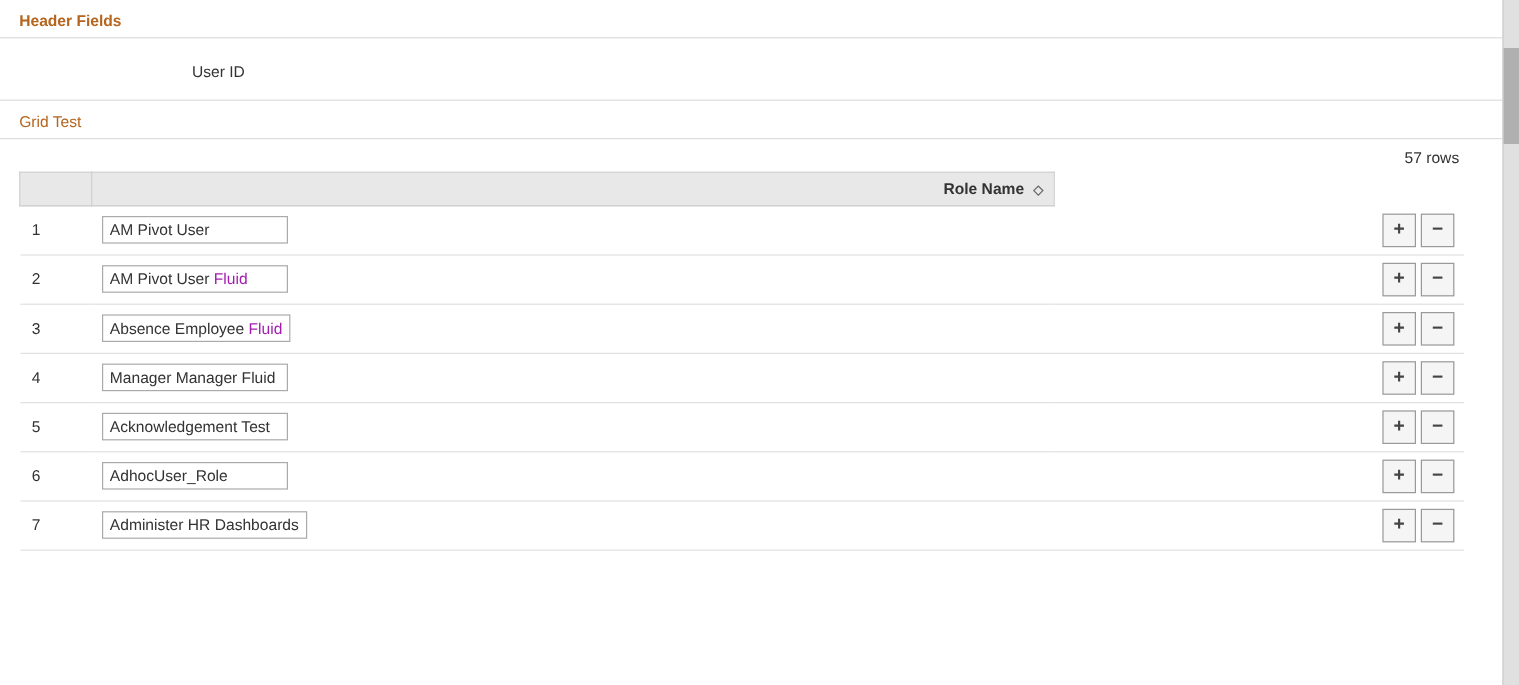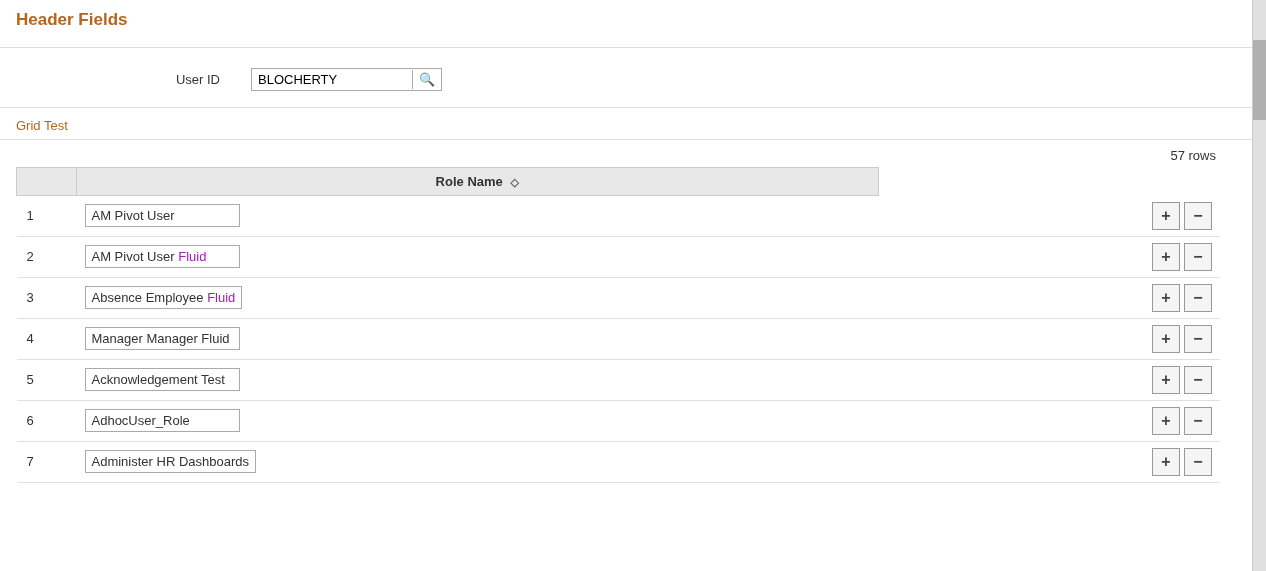--- a/index.html
+++ b/index.html
@@ -39,9 +39,9 @@
     
     .section-header {
       color: #b5651d;
-      font-size: 17px;
+      font-size: 13px;
       font-weight: bold;
-      padding: 10px 16px 17px 16px;
+      padding: 10px 16px 6px 16px;
       border-bottom: 1px solid #ddd;
     }
     .header-fields-area {

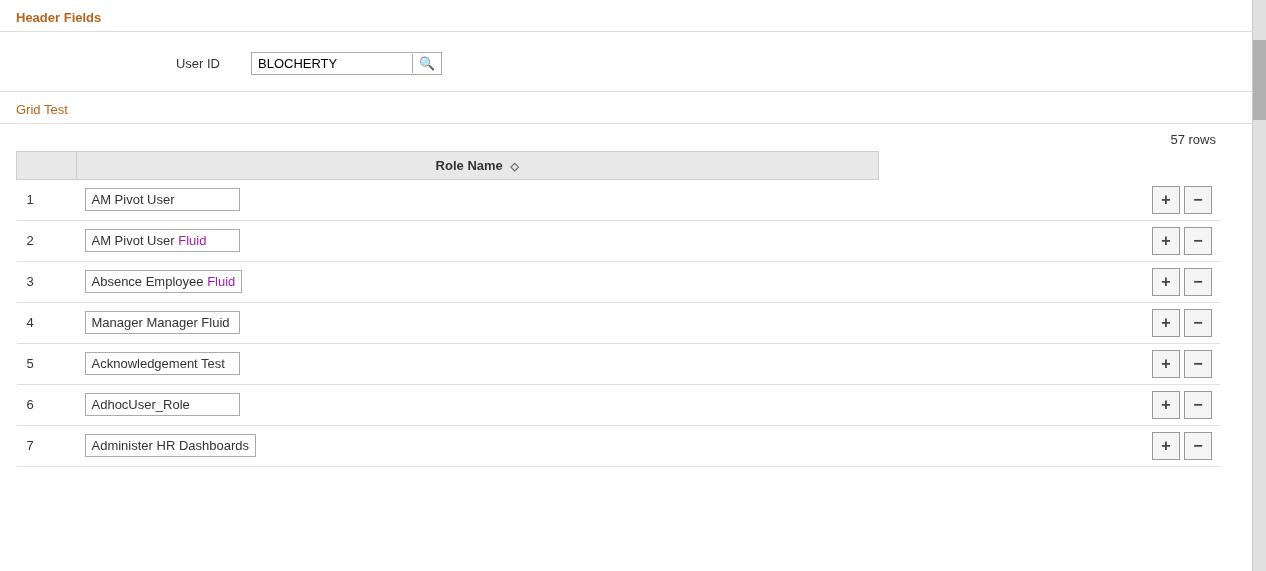--- a/index.html
+++ b/index.html
@@ -57,8 +57,8 @@
       font-size: 13px;
       color: #333;
       min-width: 60px;
-      text-align: right;
-      margin-right: 21px;
+      text-align: left;
+      margin-right: 4px;
     }
     .field-input-wrapper {
       display: flex;

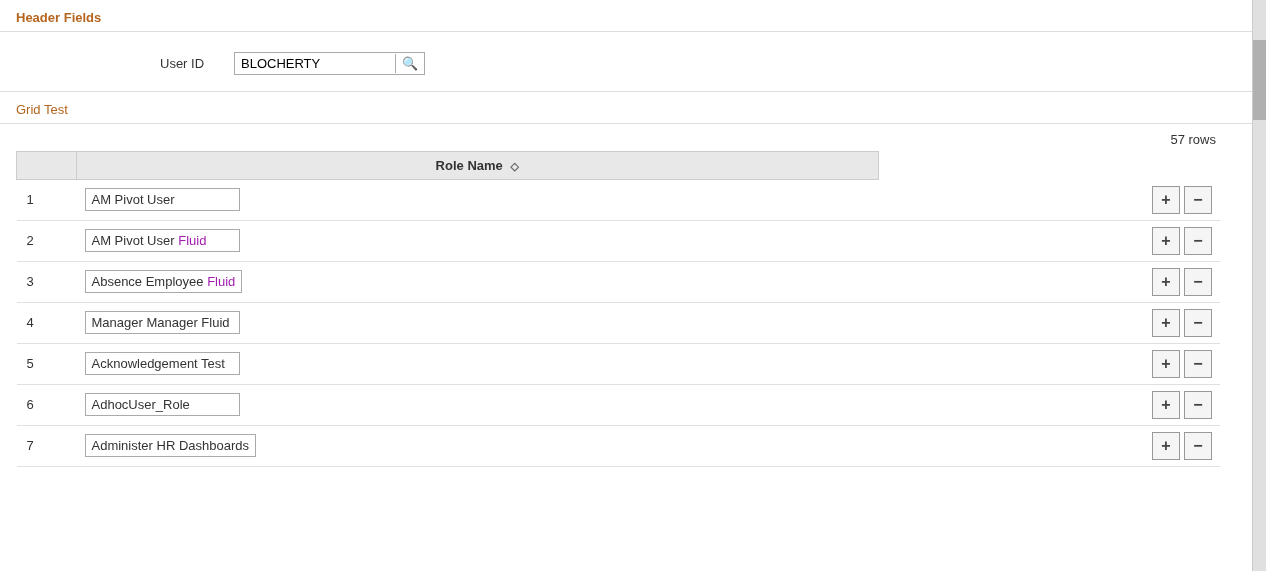--- a/index.html
+++ b/index.html
@@ -180,10 +180,6 @@
     <div class="header-fields-area">
       <div class="field-row">
         <label class="field-label">User ID</label>
-        <div class="field-input-wrapper">
-          <input class="field-input" type="text" value="BLOCHERTY" style="">
-          <button class="search-btn">🔍</button>
-        </div>
       </div>
     </div>
 

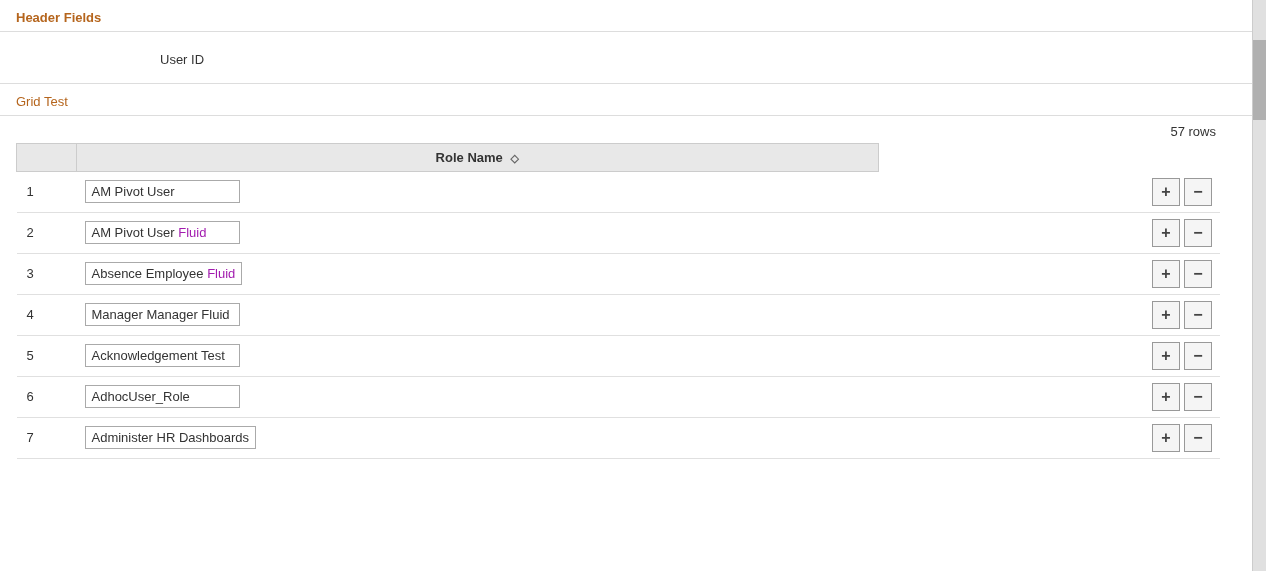--- a/index.html
+++ b/index.html
@@ -110,7 +110,7 @@
     }
     .grid-table th {
       padding: 6px 8px;
-      text-align: center;
+      text-align: right;
       font-size: 13px;
       font-weight: bold;
       border: 1px solid #ccc;

